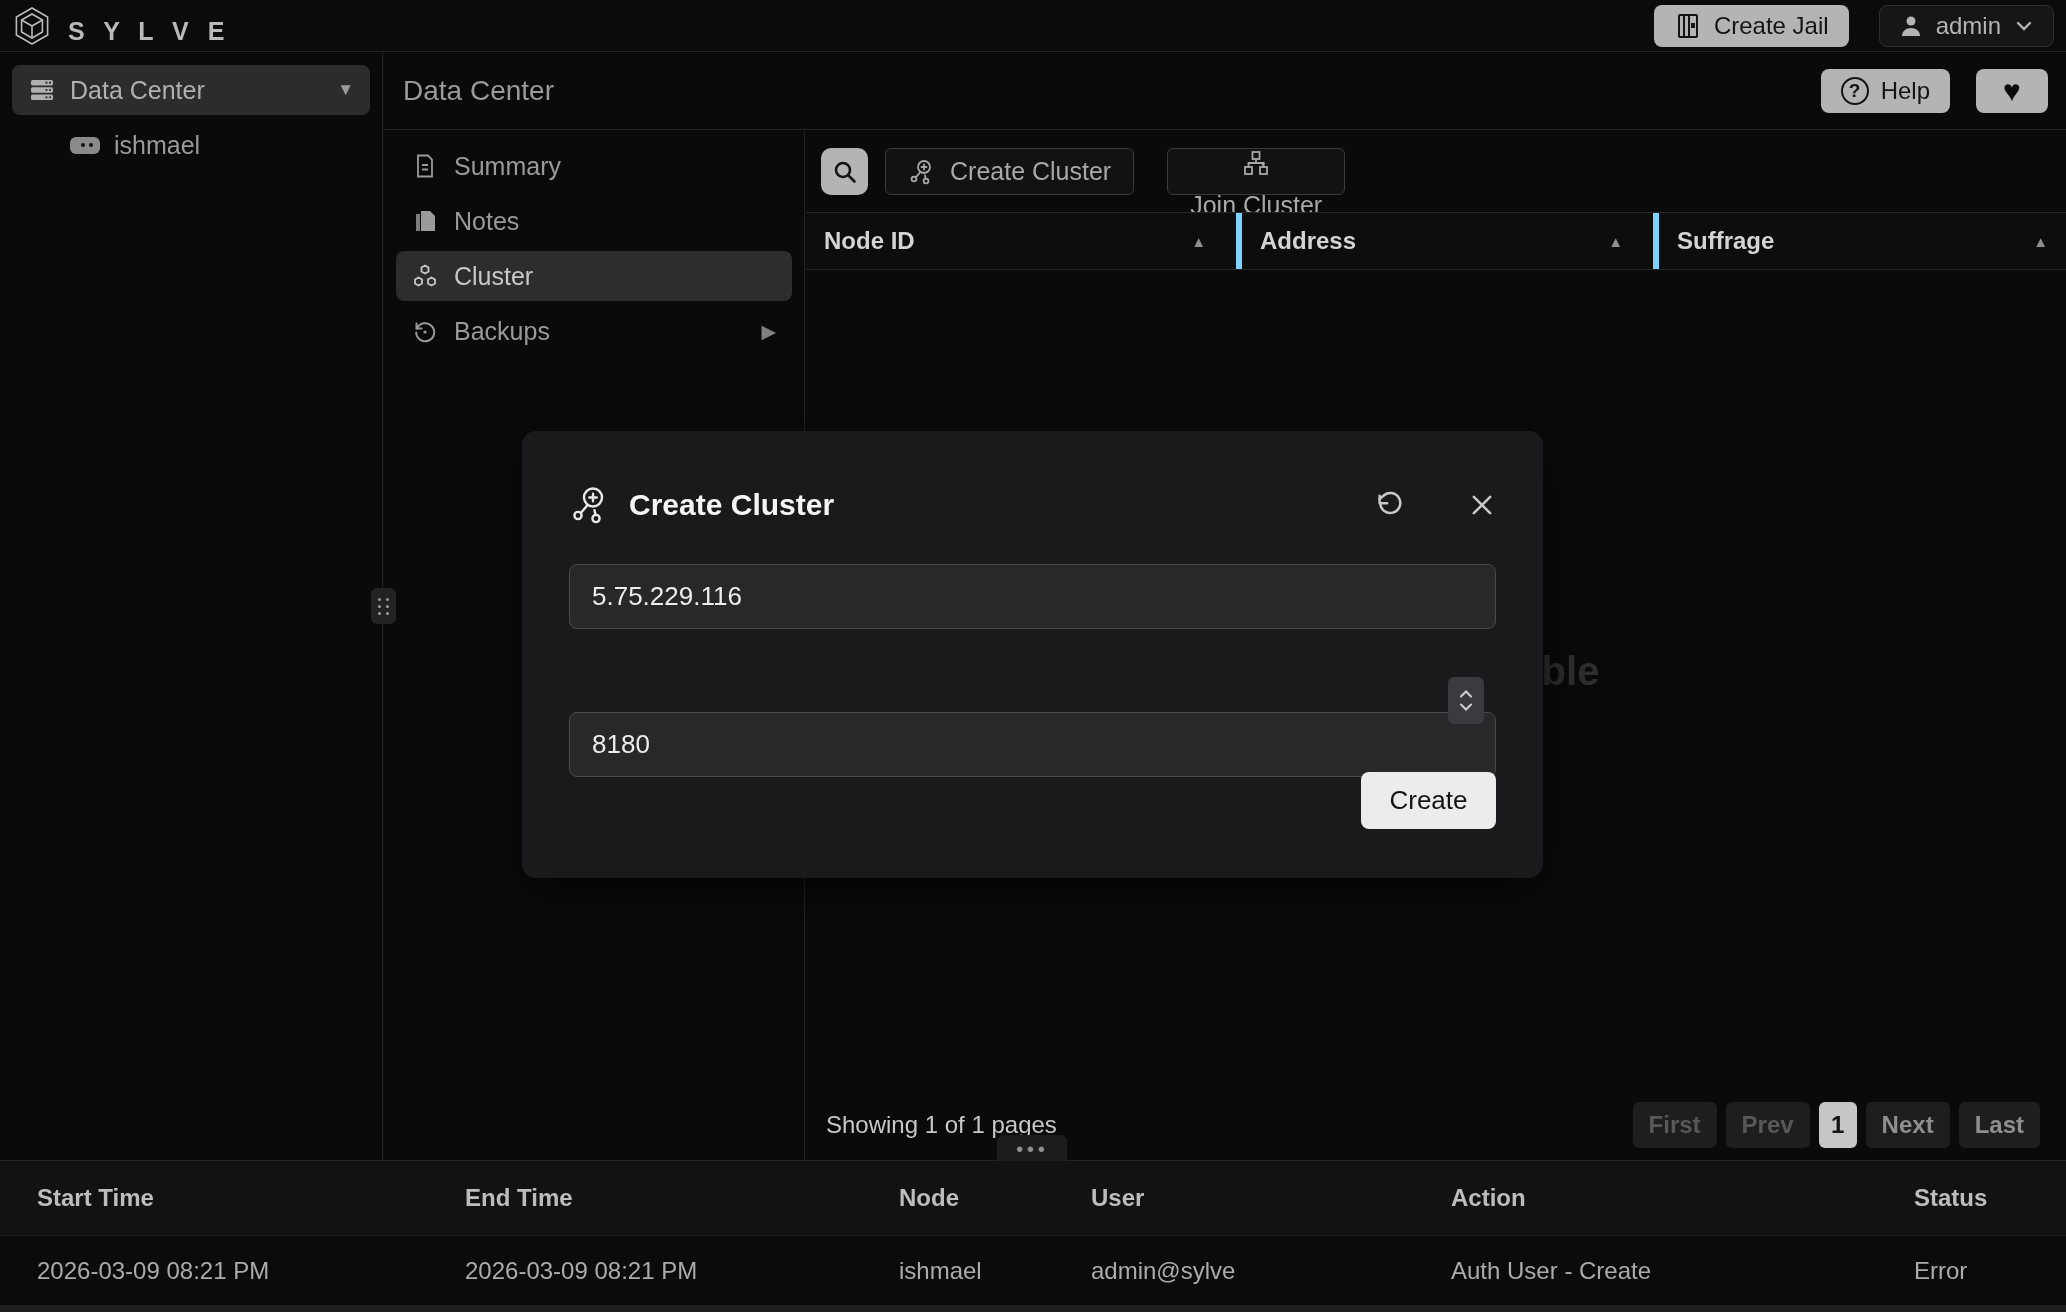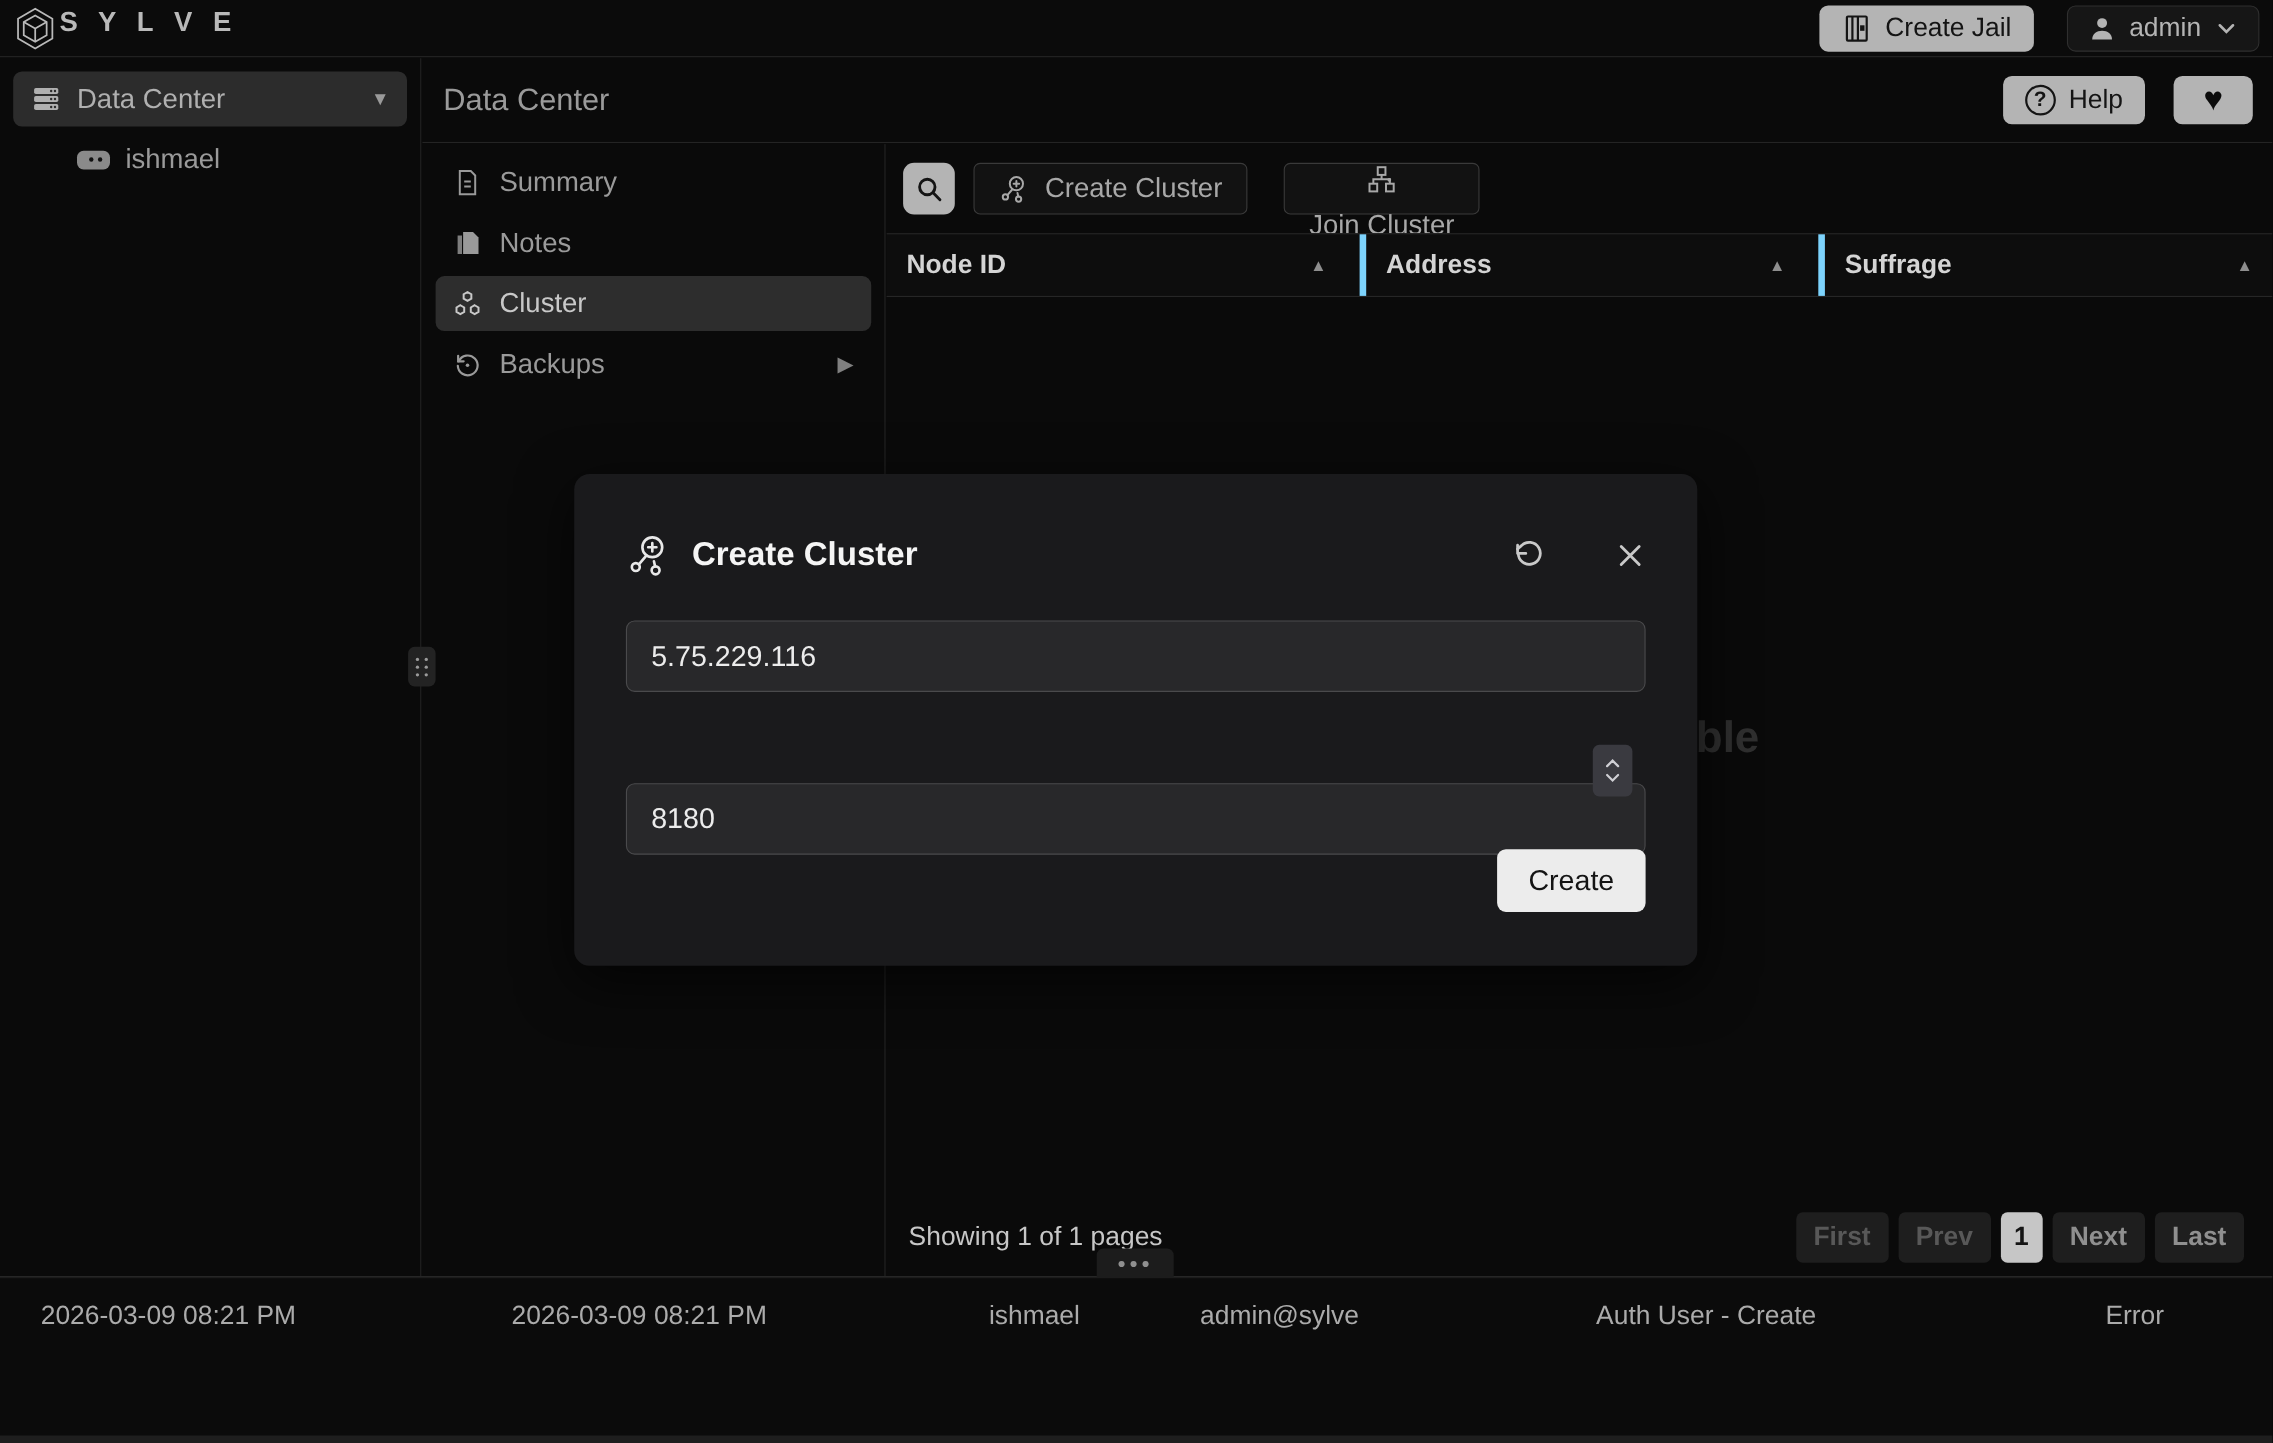--- a/index.html
+++ b/index.html
@@ -17,7 +17,7 @@
     background:#0b0b0b; border-bottom:1px solid #242424;
     display:flex; align-items:center; padding:0 12px; z-index:5;
   }
-  .brand { display:flex; align-items:flex-start; gap:2px; }
+  .brand { display:flex; align-items:flex-end; gap:16px; }
   .brand-text { color:#b9b9b9; font-size:25px; font-weight:600; letter-spacing:6px; }
   .btn-light {
     display:flex; align-items:center; gap:12px;

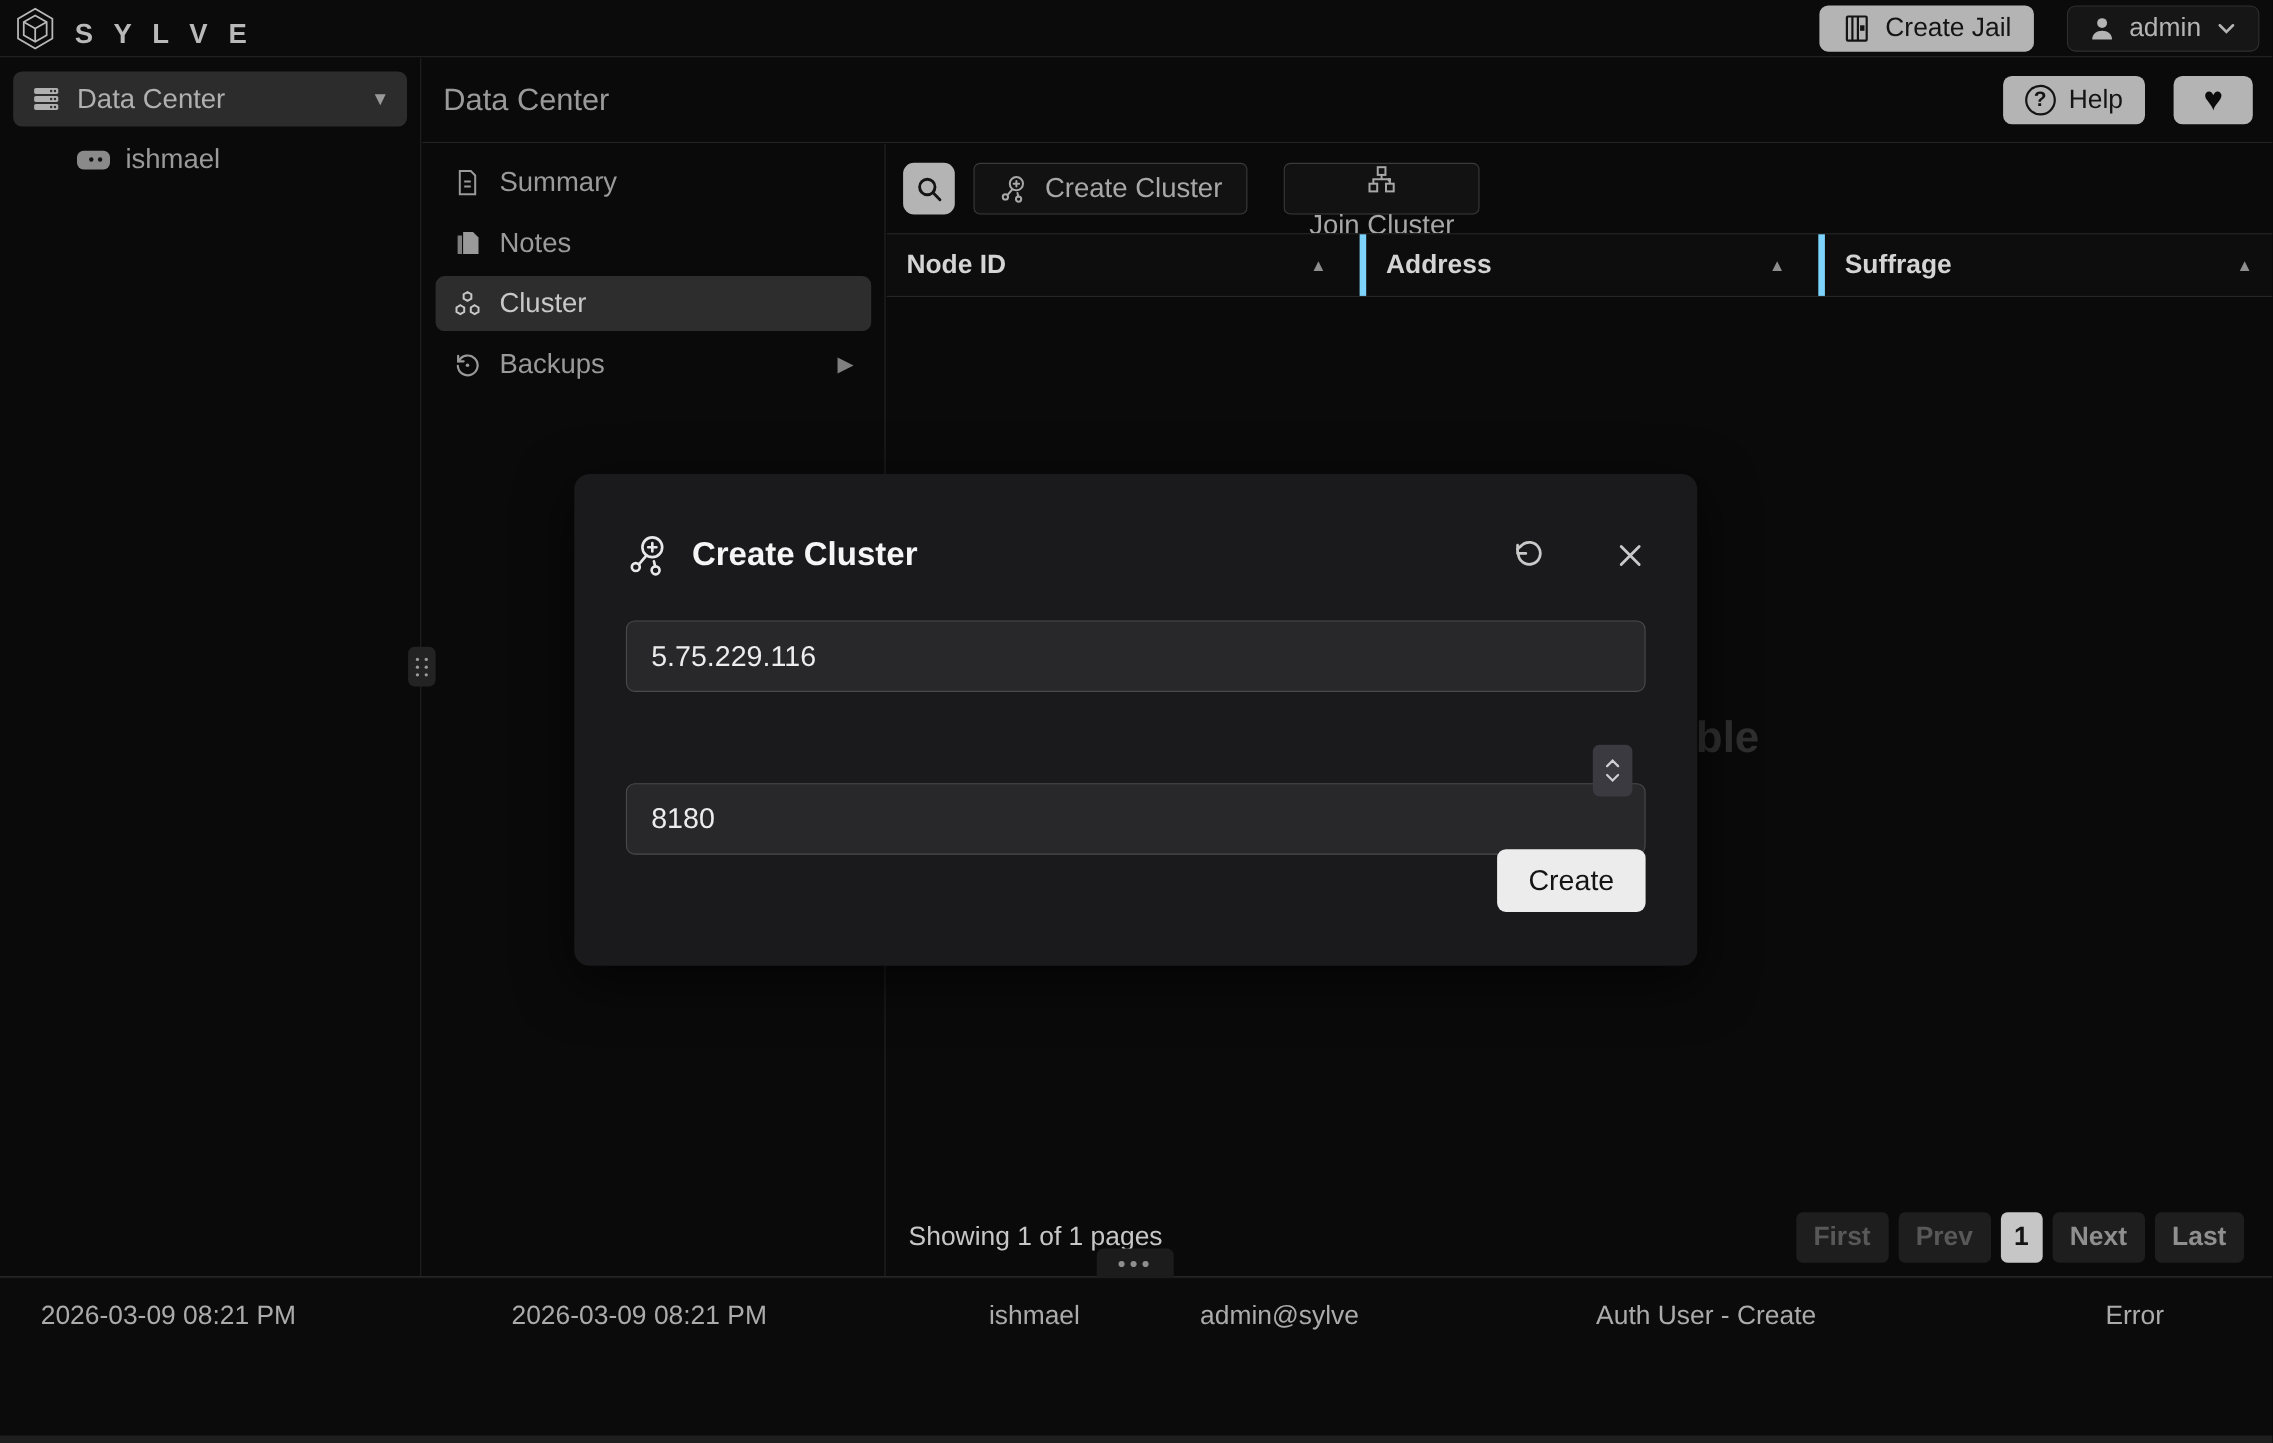--- a/index.html
+++ b/index.html
@@ -393,6 +393,14 @@
 </div>
 
 <div class="audit">
+  <div class="audit-grid audit-head">
+    <span>Start Time</span>
+    <span>End Time</span>
+    <span>Node</span>
+    <span>User</span>
+    <span>Action</span>
+    <span>Status</span>
+  </div>
   <div class="audit-grid audit-row">
     <span>2026-03-09 08:21 PM</span>
     <span>2026-03-09 08:21 PM</span>

